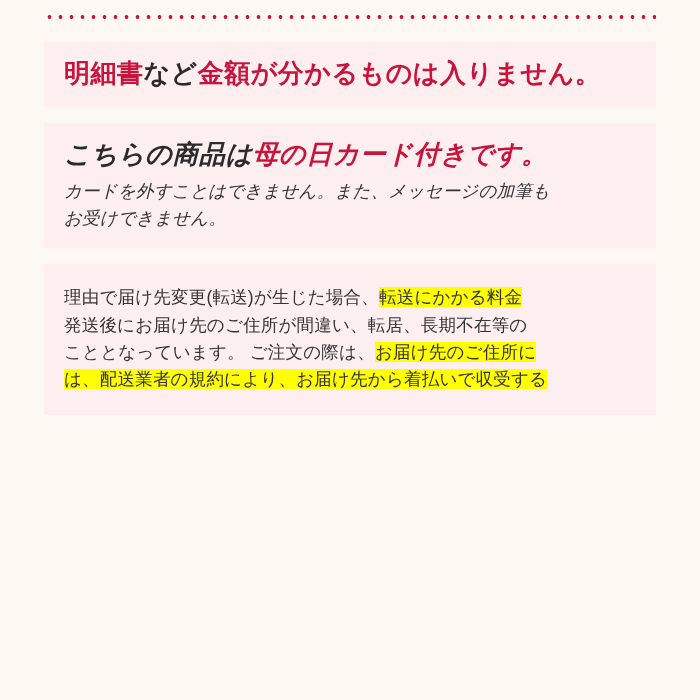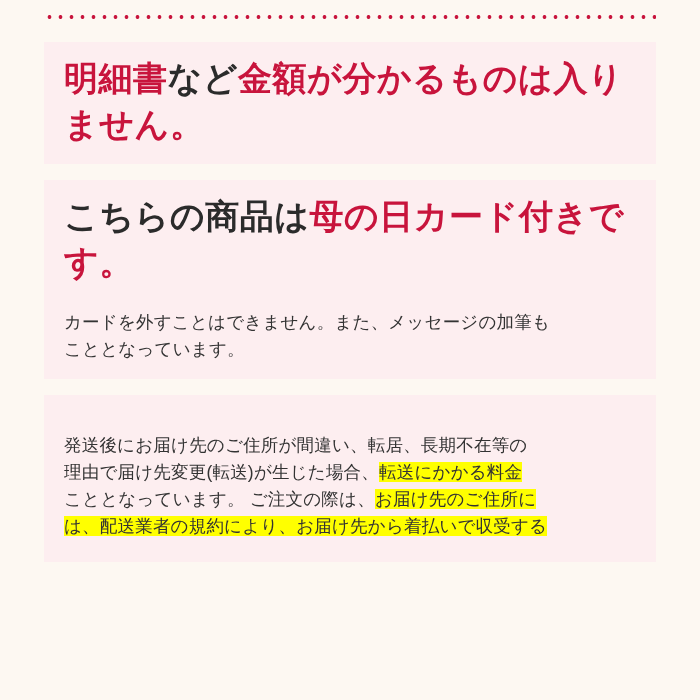--- a/index.html
+++ b/index.html
@@ -52,7 +52,7 @@
 
   .lead {
     color: #c8143c;
-    font-size: 34px;
+    font-size: 26px;
     font-weight: bold;
     line-height: 1.35;
     letter-spacing: 0.5px;

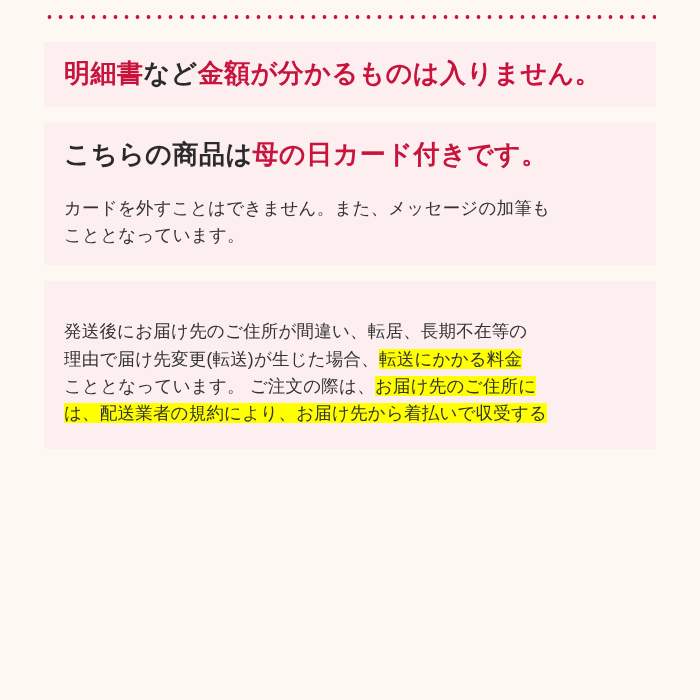--- a/index.html
+++ b/index.html
@@ -46,7 +46,7 @@
     padding: 14px 20px 16px 20px;
   }
   .block.b1 { margin-top: 22px; }
-  .block.b2 { margin-top: 16px; }
+  .block.b2 { margin-top: 16px; font-style: italic; }
   .block.b3 { margin-top: 16px; }
   .block.b4 { margin-top: 16px; padding-bottom: 22px; }
 

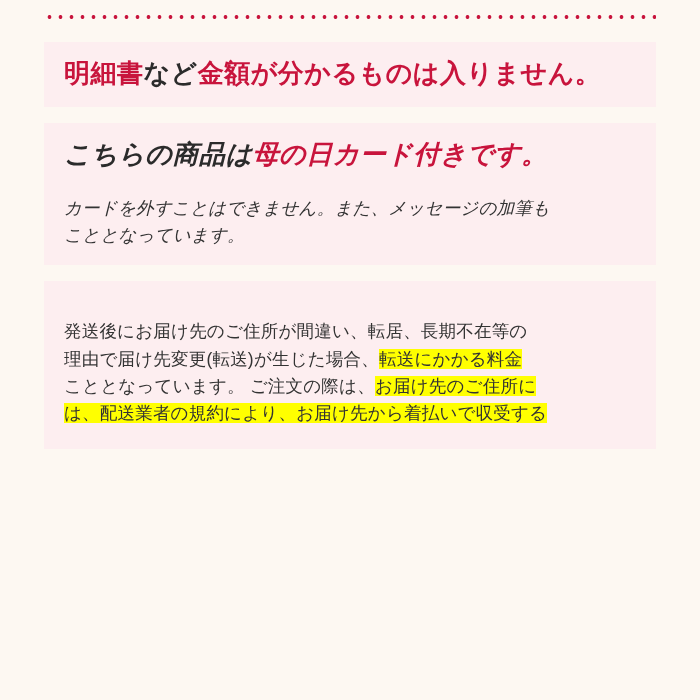--- a/index.html
+++ b/index.html
@@ -64,7 +64,7 @@
     color: #333333;
     font-size: 17.5px;
     line-height: 1.55;
-    margin-top: 23px;
+    margin-top: 6px;
     letter-spacing: 0.2px;
   }
   .sub .hl {

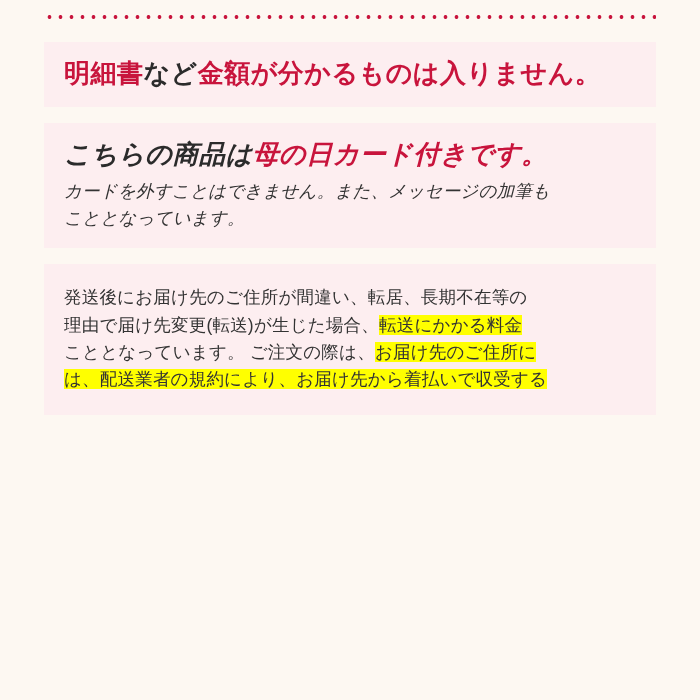--- a/index.html
+++ b/index.html
@@ -91,7 +91,7 @@
     </div>
     <div class="sub">
       <div class="nowrapline">カードを外すことはできません。また、メッセージの加筆も</div>
-      <div class="nowrapline">こととなっています。</div>
+      <div class="nowrapline">お受けできません。</div>
     </div>
   </div>
 

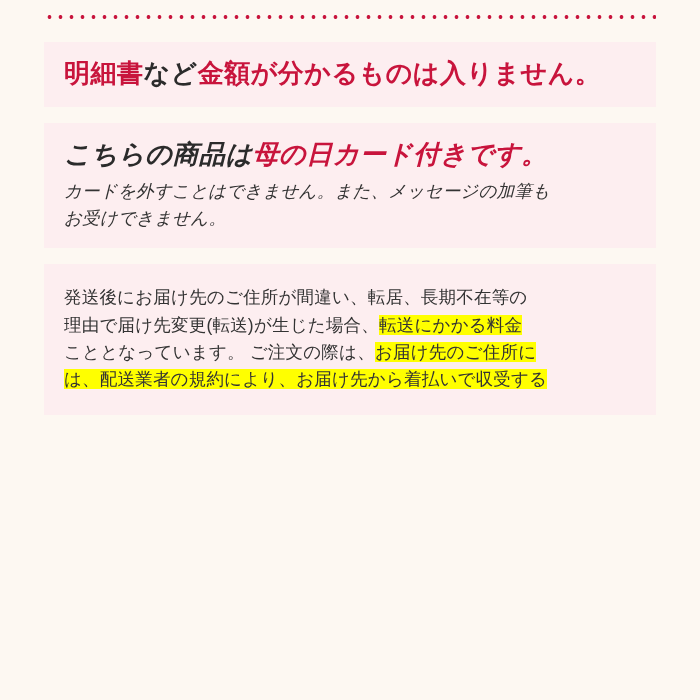--- a/index.html
+++ b/index.html
@@ -98,8 +98,8 @@
 
   <div class="block b4">
     <div class="sub">
+      <div class="nowrapline"><span>理由で届け先変更(転送)が生じた場合、</span><span class="hl">転送にかかる料金</span></div>
       <div class="nowrapline"><span>発送後にお届け先のご住所が間違い、転居、長期不在等の</span></div>
-      <div class="nowrapline"><span>理由で届け先変更(転送)が生じた場合、</span><span class="hl">転送にかかる料金</span></div>
       <div class="nowrapline"><span>こととなっています。 ご注文の際は、</span><span class="hl">お届け先のご住所に</span></div>
       <div class="nowrapline"><span class="hl">は、配送業者の規約により、お届け先から着払いで収受する</span></div>
     </div>

